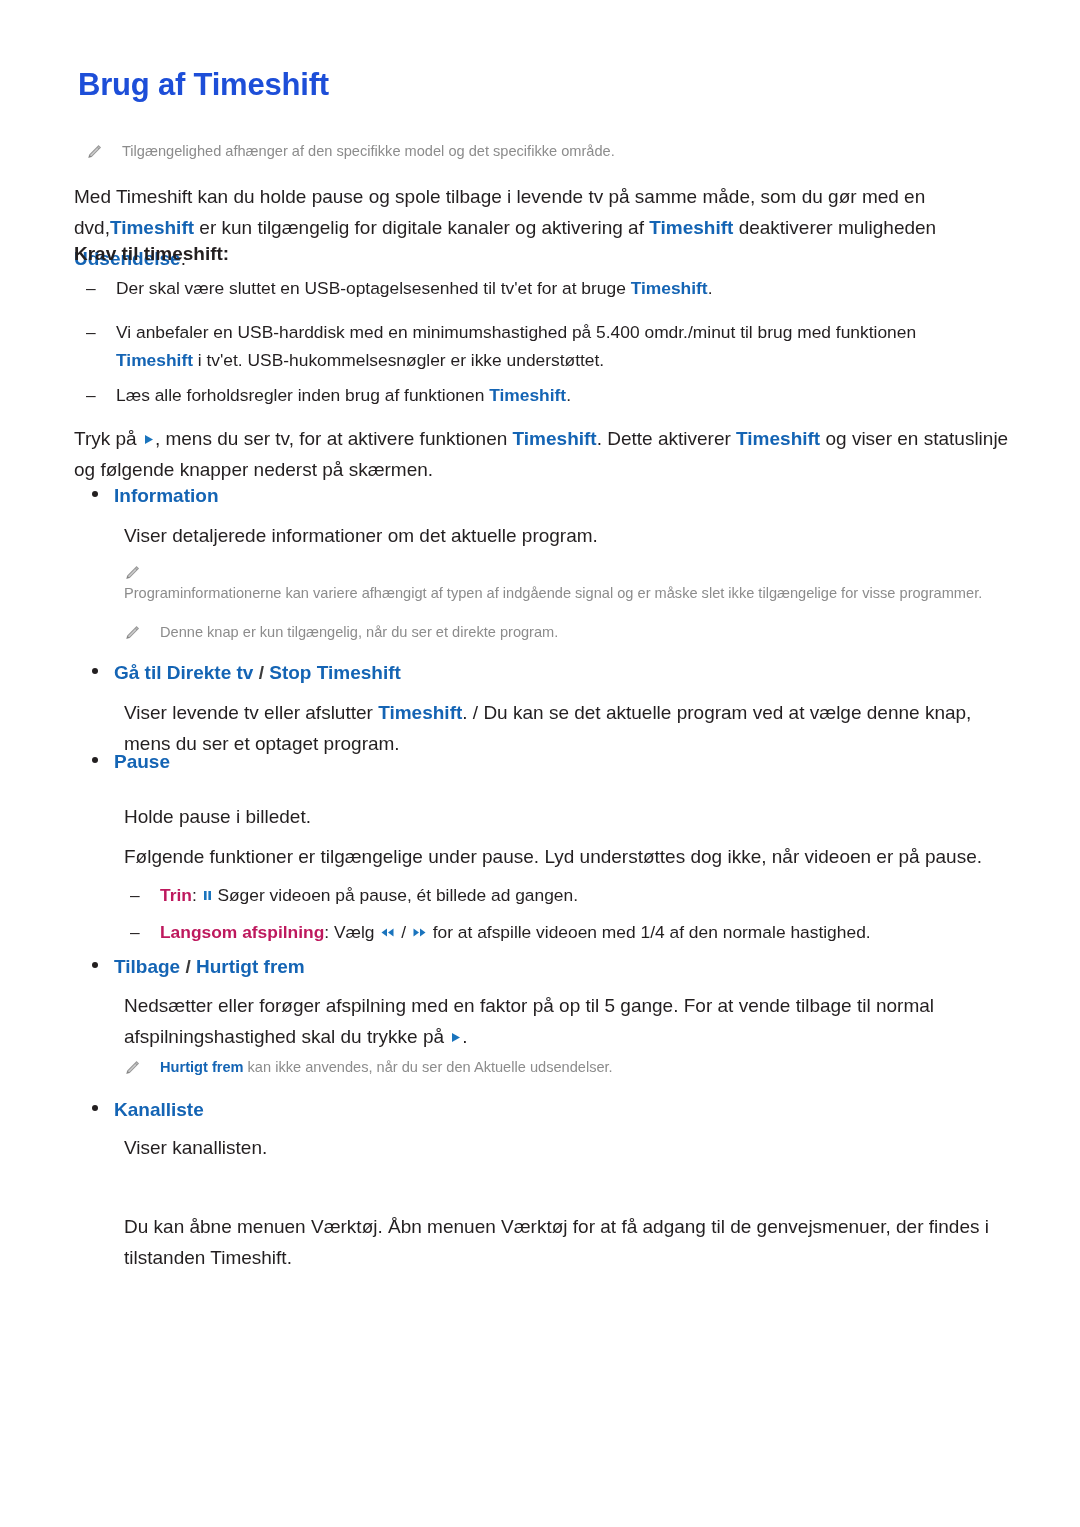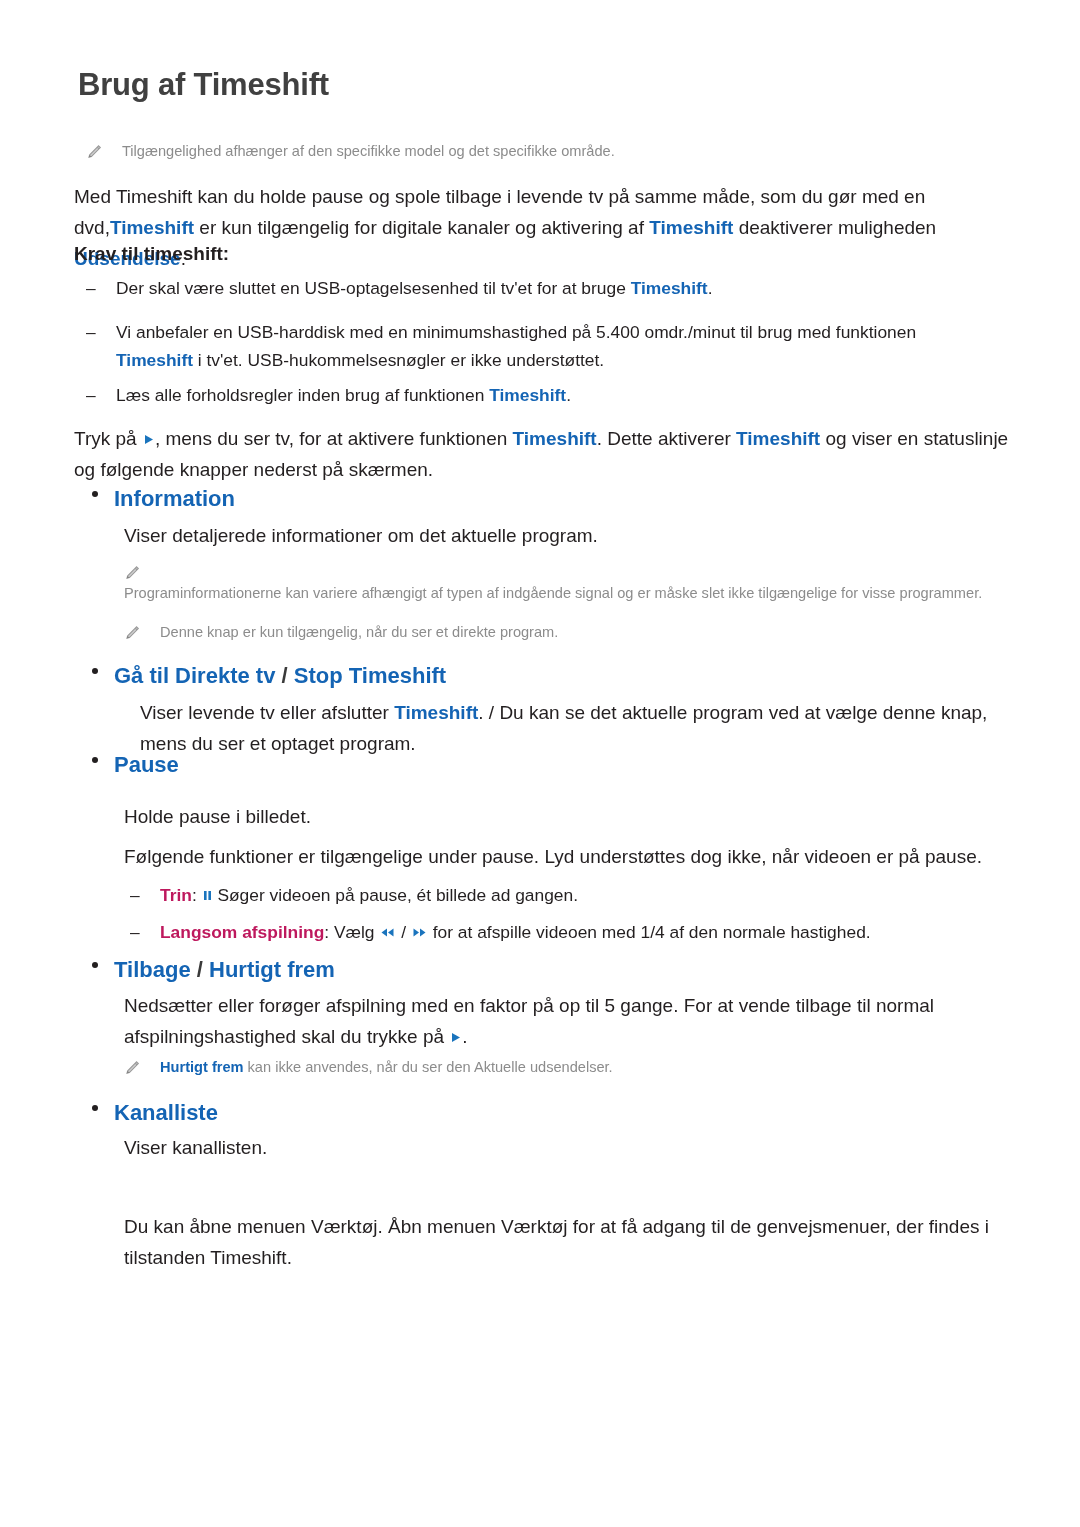--- a/index.html
+++ b/index.html
@@ -31,7 +31,7 @@
     top: 68px;
     font-size: 31px;
     font-weight: bold;
-    color: #404040;
+    color: #1d4ed8;
     letter-spacing: -0.2px;
     line-height: 1.1;
     margin: 0;

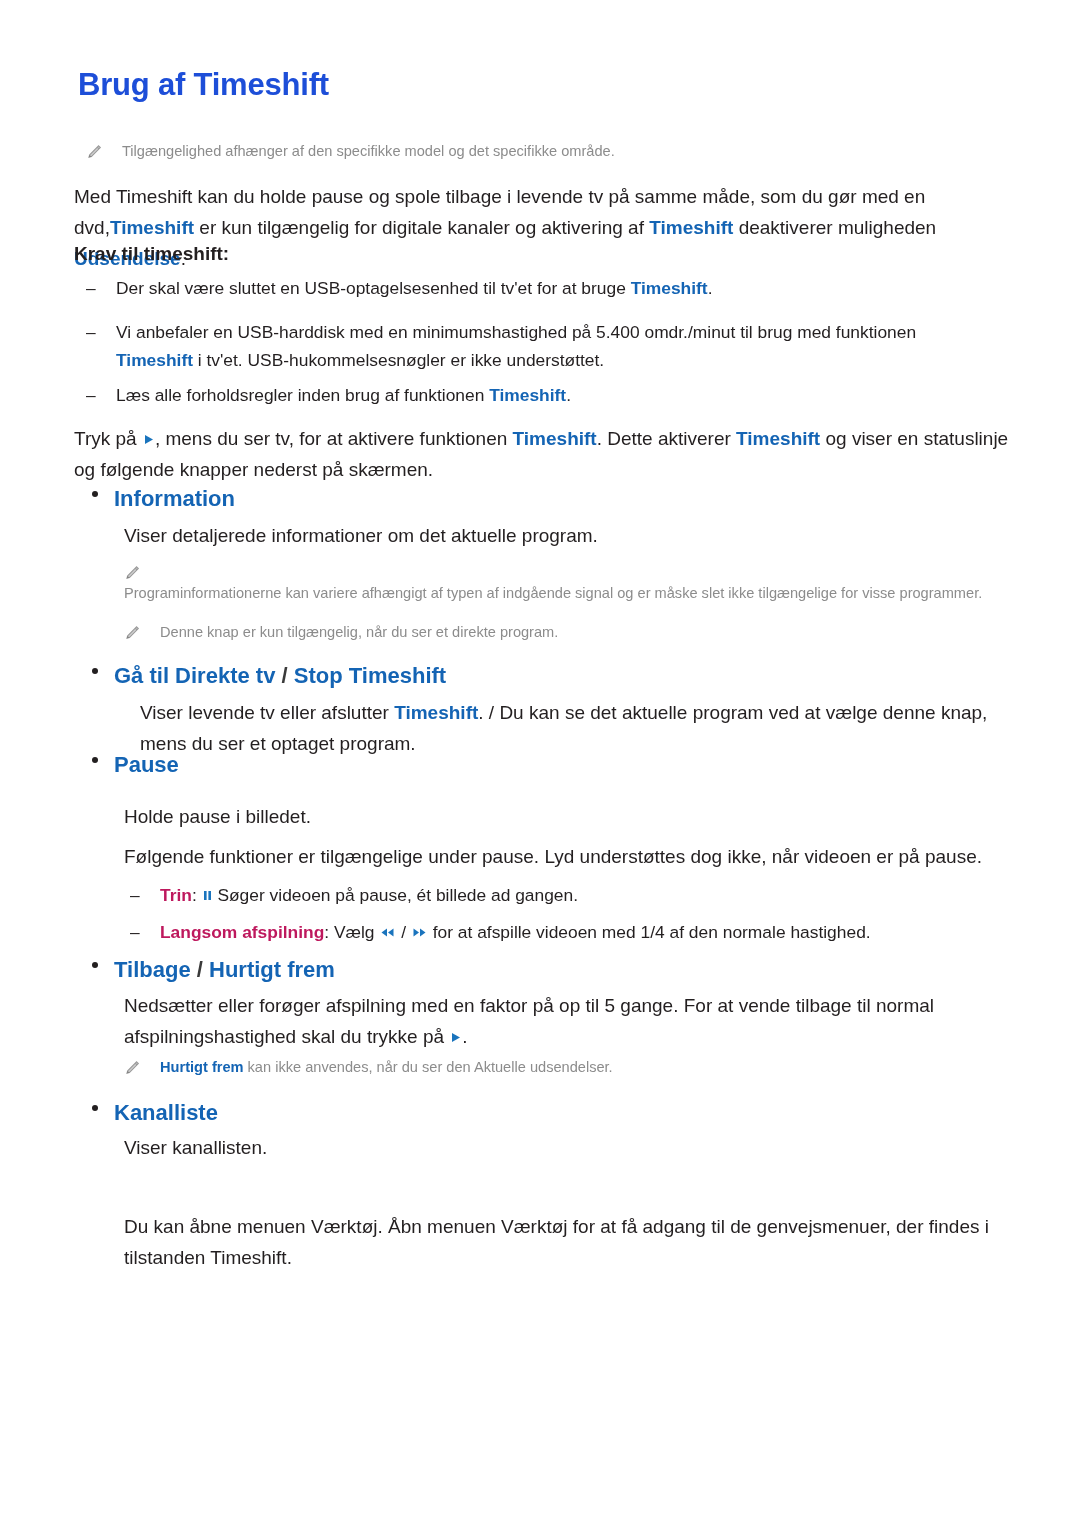--- a/index.html
+++ b/index.html
@@ -91,7 +91,7 @@
   .bullet-head {
     display: flex;
     align-items: flex-start;
-    font-size: 22px;
+    font-size: 19px;
     line-height: 1.5;
     font-weight: bold;
   }

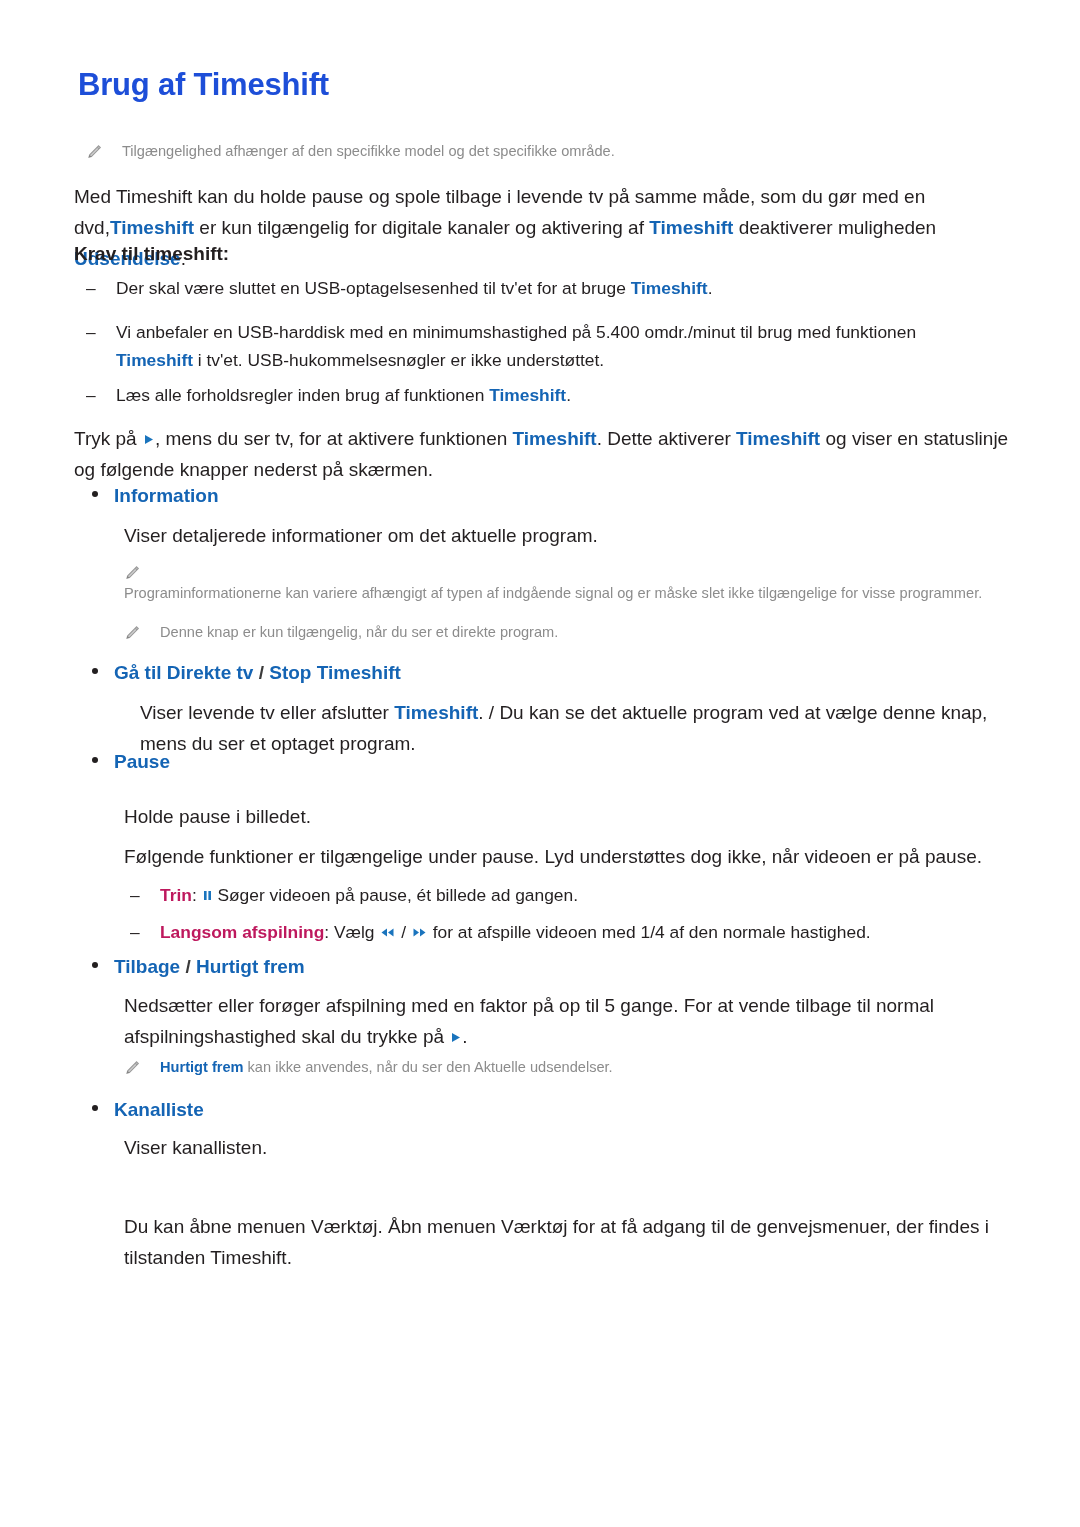--- a/index.html
+++ b/index.html
@@ -207,7 +207,7 @@
     <span class="bullet-mark"><span class="bullet-dot"></span></span>
     <span><span class="bullet-label">Gå til Direkte tv</span> <span class="sep">/</span> <span class="bullet-label">Stop Timeshift</span></span>
   </div>
-  <div class="block para" style="left:124px; top:698px; width:885px;margin-left:16px;">
+  <div class="block para" style="left:124px; top:698px; width:885px;">
     <span>Viser levende tv eller afslutter </span><span class="lnk">Timeshift</span><span>. / Du kan se det aktuelle program ved at vælge denne knap, mens du ser et optaget program.</span>
   </div>
 

